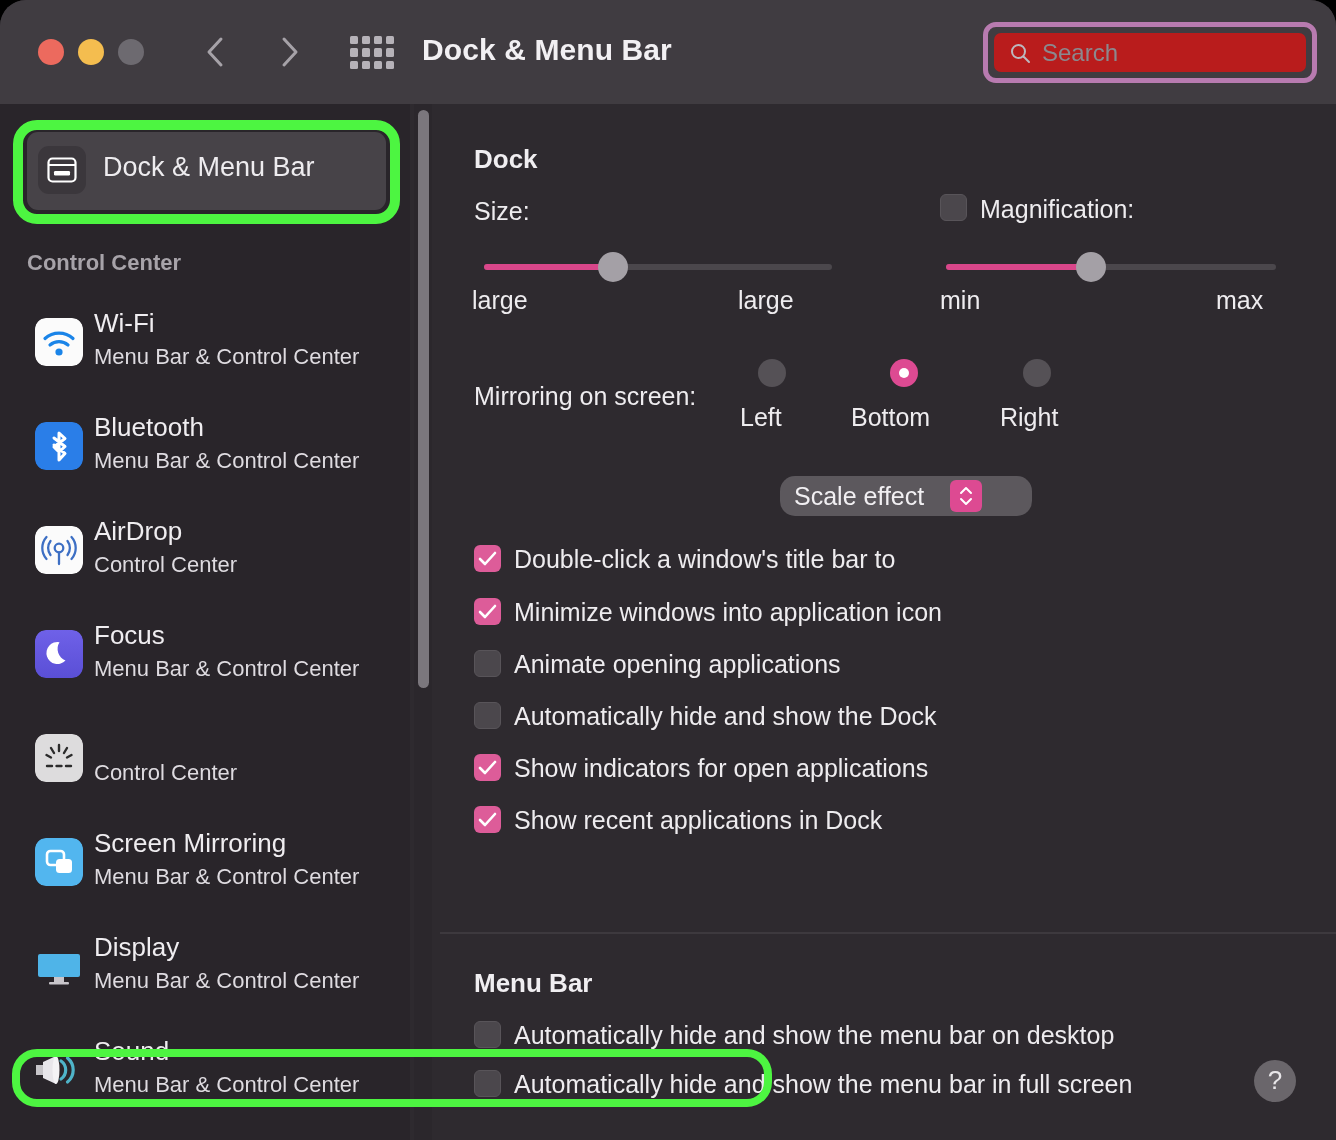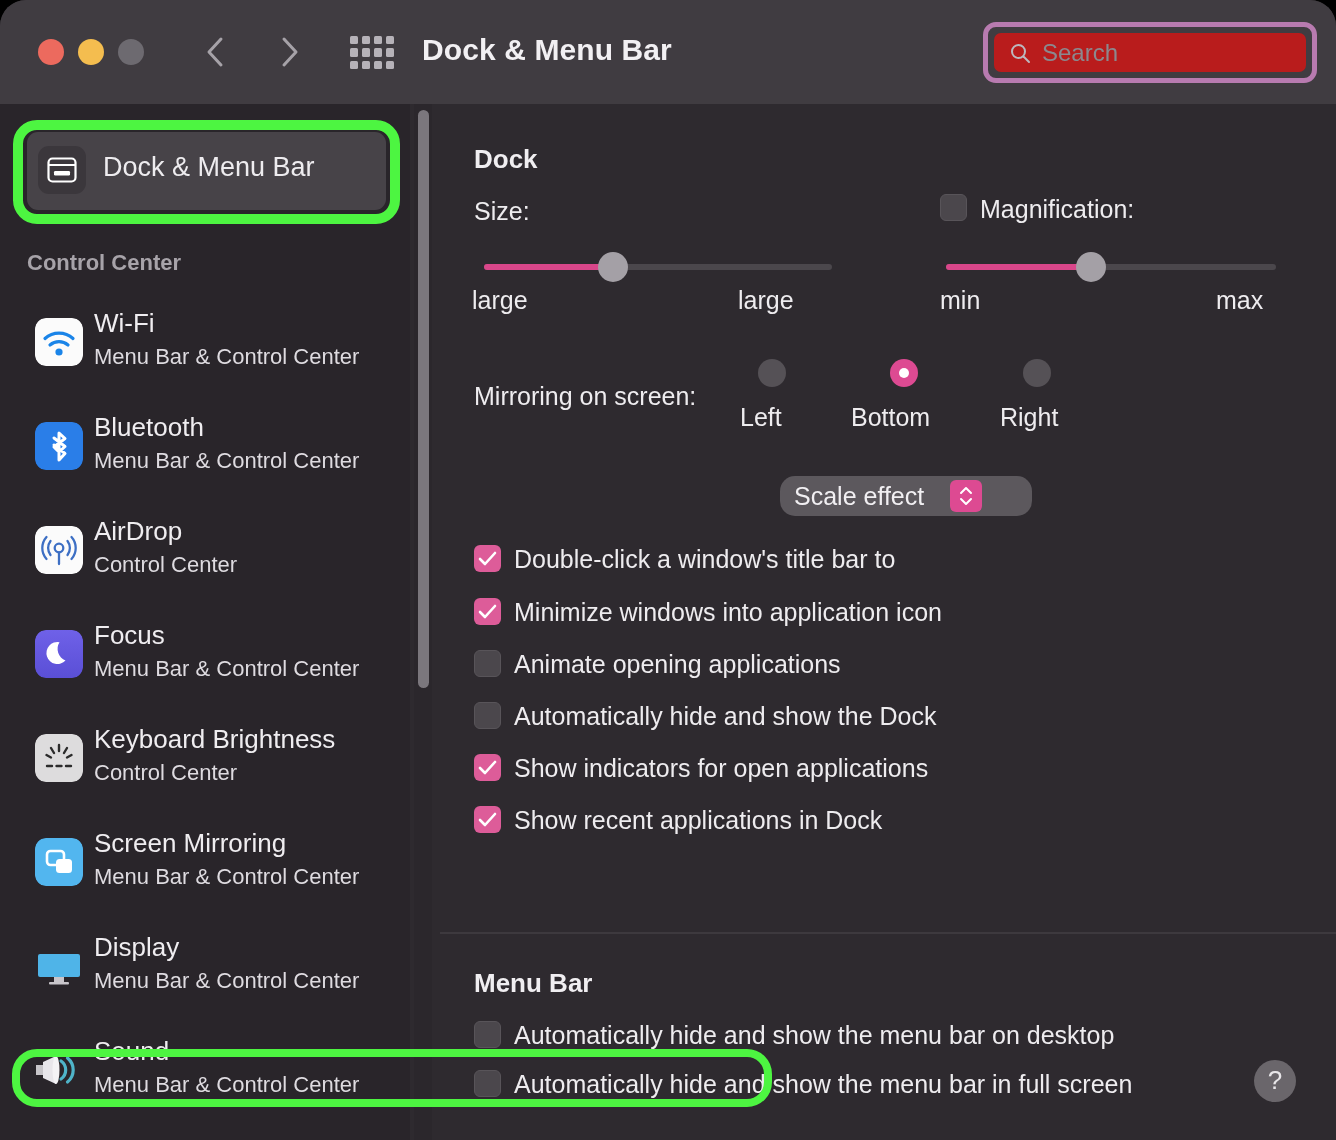--- a/index.html
+++ b/index.html
@@ -513,7 +513,6 @@
           </g>
         </svg>
       </div>
-      <div class="cc-title">Keyboard Brightness</div>
       <div class="cc-sub">Control Center</div>
     </div>
 

